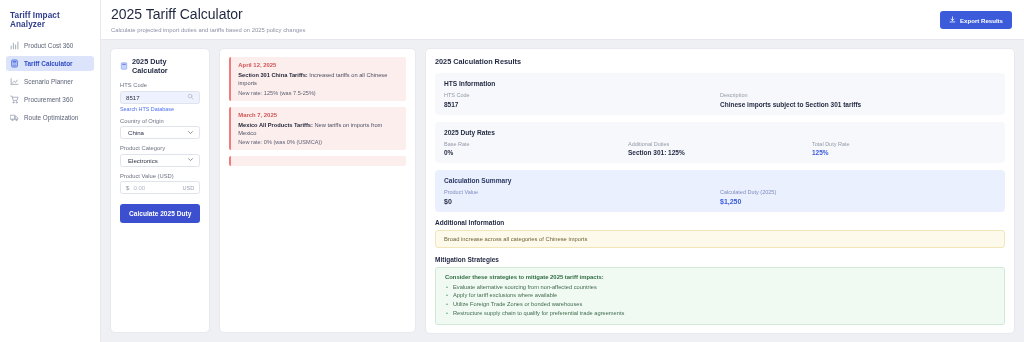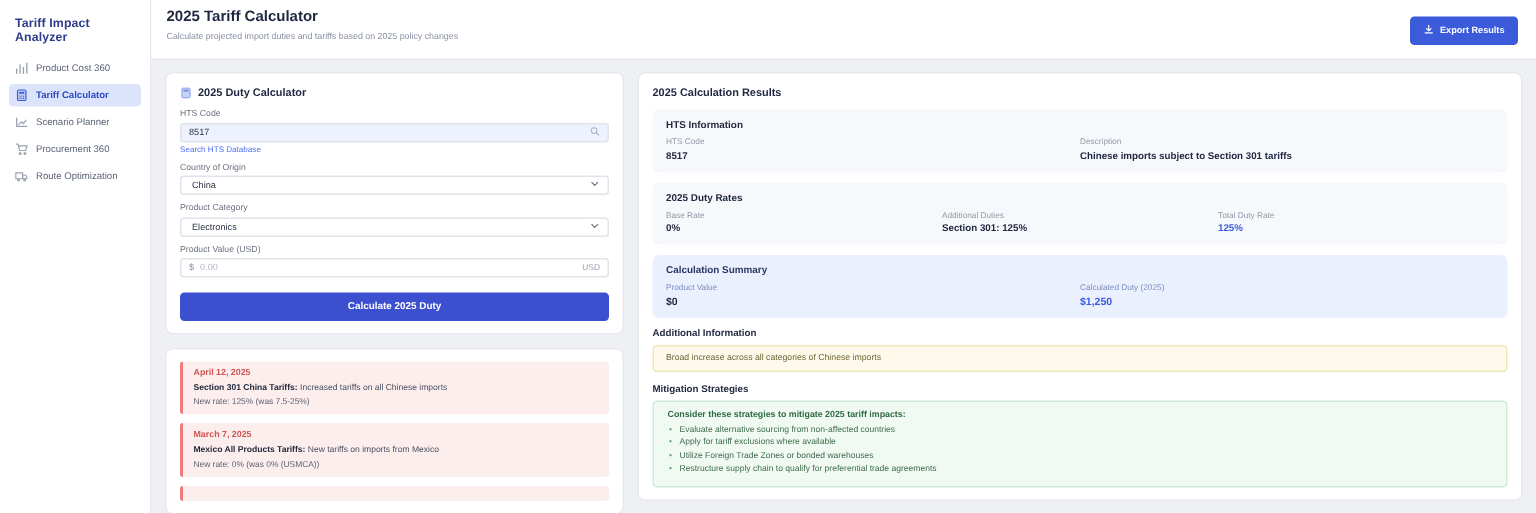--- a/index.html
+++ b/index.html
@@ -40,7 +40,7 @@
     height: 40px; padding: 6px 12px 0 10px;
     display: flex; align-items: flex-start; justify-content: space-between;
   }
-  .page-title { font-size: 10px; font-weight: bold; color: #1f2740; line-height: 1.25; }
+  .page-title { font-size: 14px; font-weight: normal; color: #1f2740; line-height: 1.25; }
   .page-sub { font-size: 5.9px; color: #8b92a4; margin-top: 3px; }
   .export-btn {
     display: flex; align-items: center; gap: 4px;

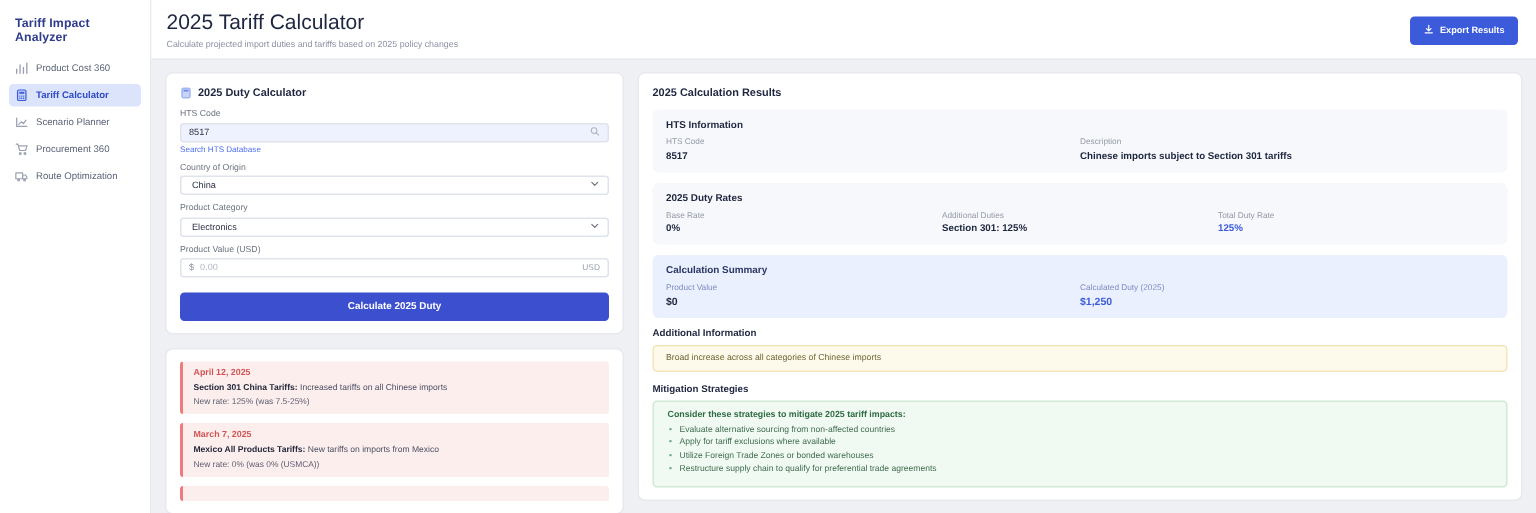--- a/index.html
+++ b/index.html
@@ -52,7 +52,7 @@
   .export-btn svg { width: 7px; height: 7px; }
 
   .content { flex: 1; display: flex; gap: 9px; padding: 8px 9px 9px 9px; min-height: 0; }
-  .col-left { width: 306px; min-width: 306px; display: flex; flex-direction: column; gap: 9px; }
+  .col-left { width: 306px; min-width: 306px; display: flex; flex-direction: row; gap: 9px; }
   .col-right { flex: 1; min-width: 0; }
 
   .card {

